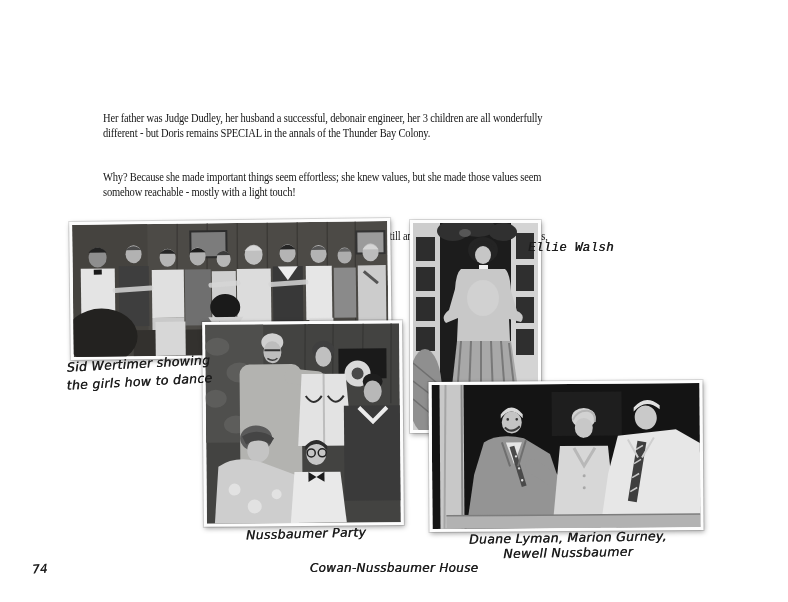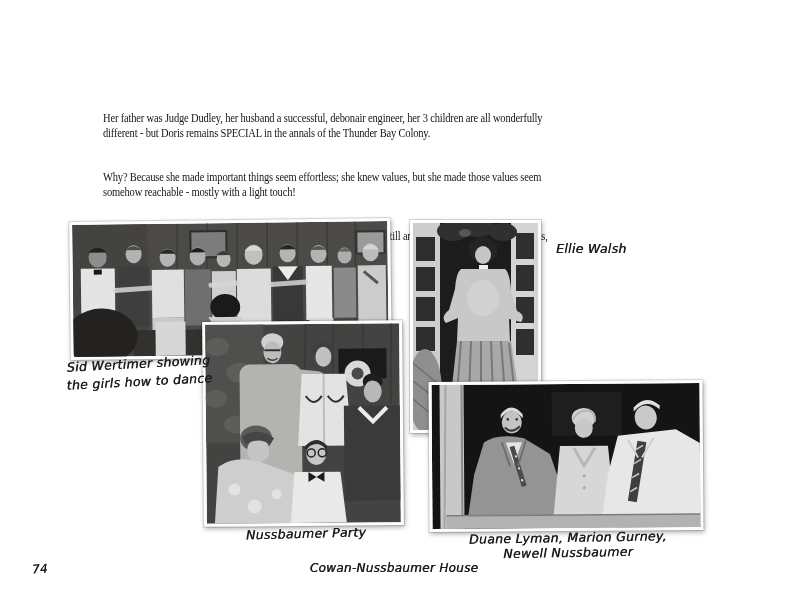--- a/index.html
+++ b/index.html
@@ -36,7 +36,7 @@
     white-space:pre-line;
   }
   #cap-sid{left:64px;top:355px;width:150px;text-align:center;line-height:18px;transform:rotate(-3deg);}
-  #cap-ellie{left:556px;top:241px;}
+  #cap-ellie{left:528px;top:241px;font-family:Liberation Mono, monospace;}
   #cap-party{left:206px;top:526px;width:200px;text-align:center;transform:rotate(-1.5deg);}
   #cap-trio{left:440px;top:530px;width:256px;text-align:center;line-height:15px;transform:rotate(-1deg);}
   #footer-num{left:32px;top:562px;font-size:12px;transform:rotate(-4deg);}

